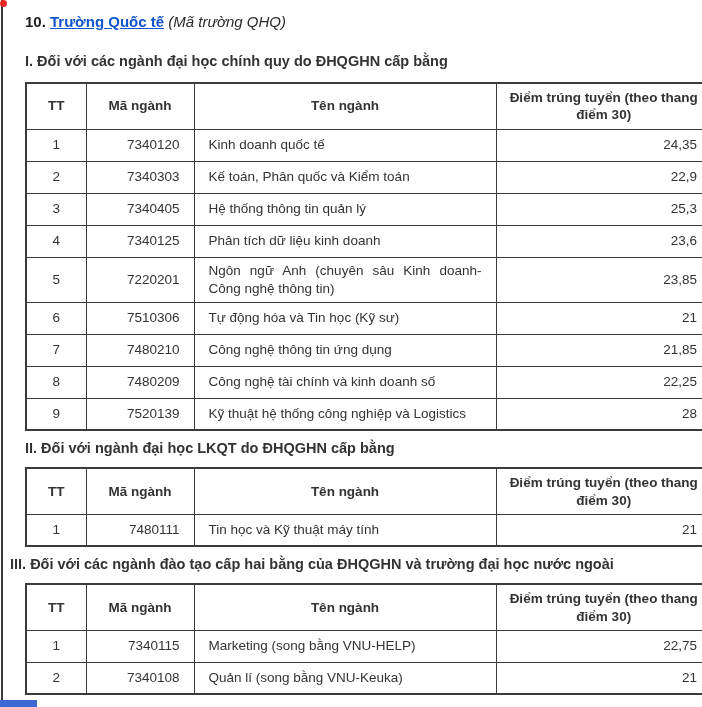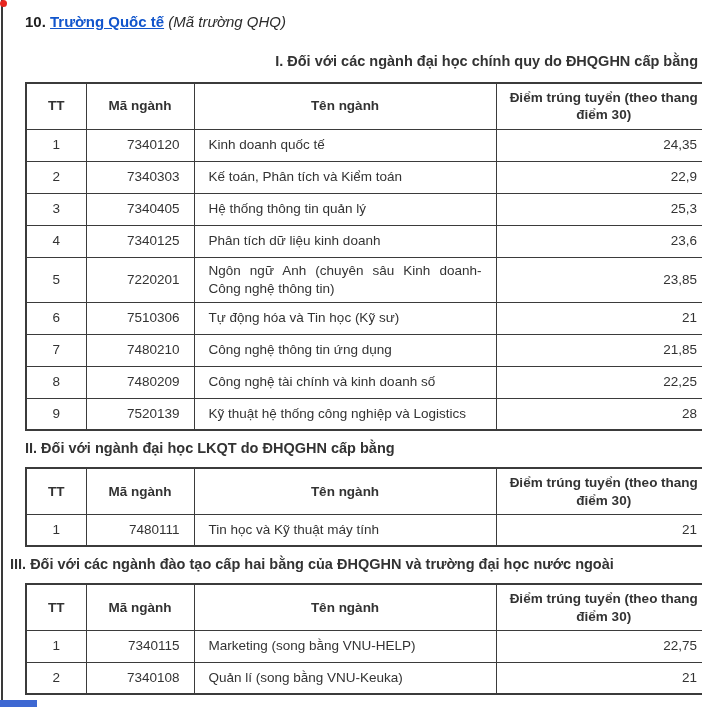--- a/index.html
+++ b/index.html
@@ -10,7 +10,7 @@
   .red-dot { position: absolute; left: 0; top: 0; width: 7px; height: 7px; border-radius: 50%; background: #e8261f; }
   .bottom-bar { position: absolute; left: 0; bottom: 0; width: 37px; height: 7px; background: #3e68d2; }
 
-  .content { padding: 12px 4px 0 25px; }
+  .content { padding: 12px 16px 0 25px; }
 
   .title-line { font-size: 15px; line-height: 20px; color: #1f1f1f; }
   .title-num { font-weight: 700; }

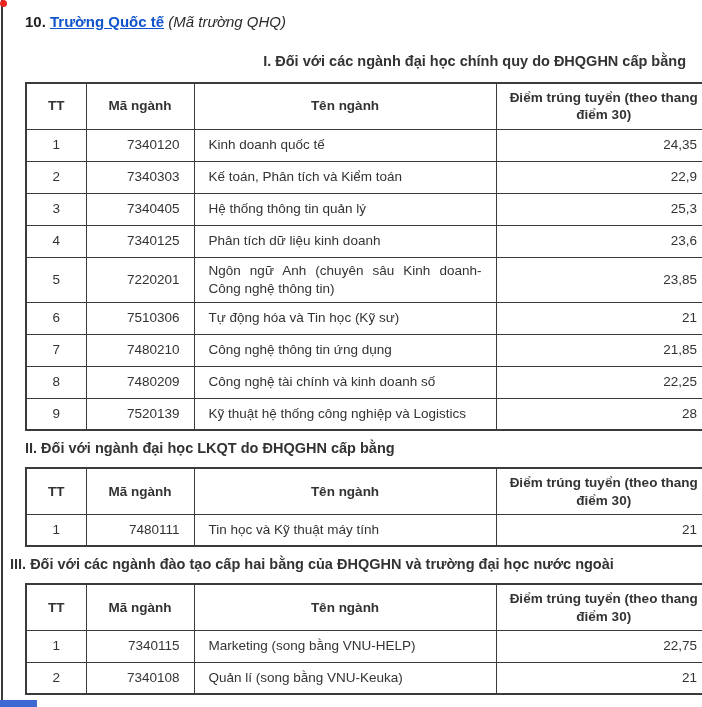--- a/index.html
+++ b/index.html
@@ -18,7 +18,7 @@
   .title-suffix { font-style: italic; color: #2b2b2b; }
 
   .section-heading { font-size: 14.5px; font-weight: 700; color: #333; line-height: 18px; margin: 6px 0 10px; }
-  .section-heading.first { margin-top: 20px; margin-bottom: 12px; text-align: right; }
+  .section-heading.first { margin-top: 20px; margin-bottom: 12px; }
   .section-heading.outdent { margin-left: -15px; }
 
   table { border-collapse: collapse; width: 658px; table-layout: fixed; border: 2px solid #3b3b3b; margin-bottom: 8px; }

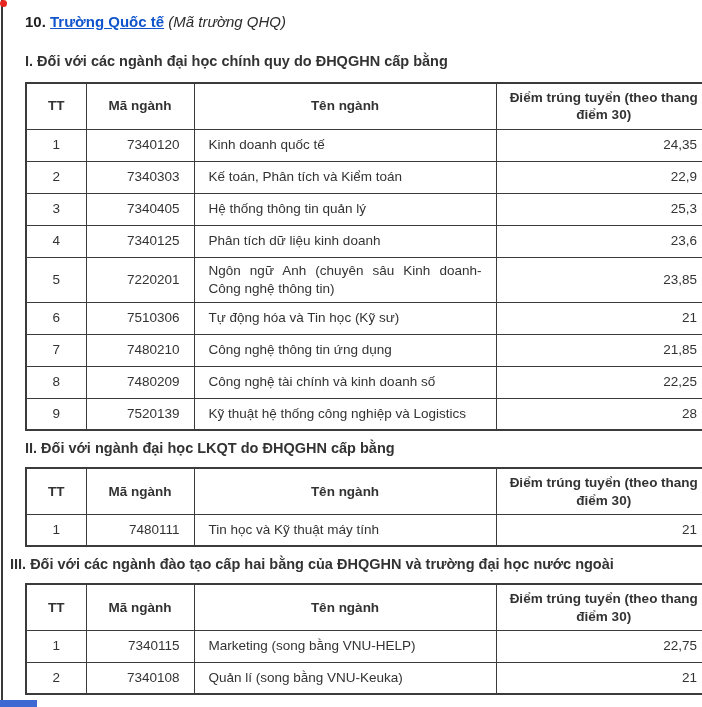--- a/index.html
+++ b/index.html
@@ -67,7 +67,7 @@
             <tr>
               <td class="col0">2</td>
               <td class="col1">7340303</td>
-              <td class="col2">Kế toán, Phân tích và Kiểm toán</td>
+              <td class="col2">Kế toán, Phân quốc và Kiểm toán</td>
               <td class="col3">22,9</td>
             </tr>
             <tr>

